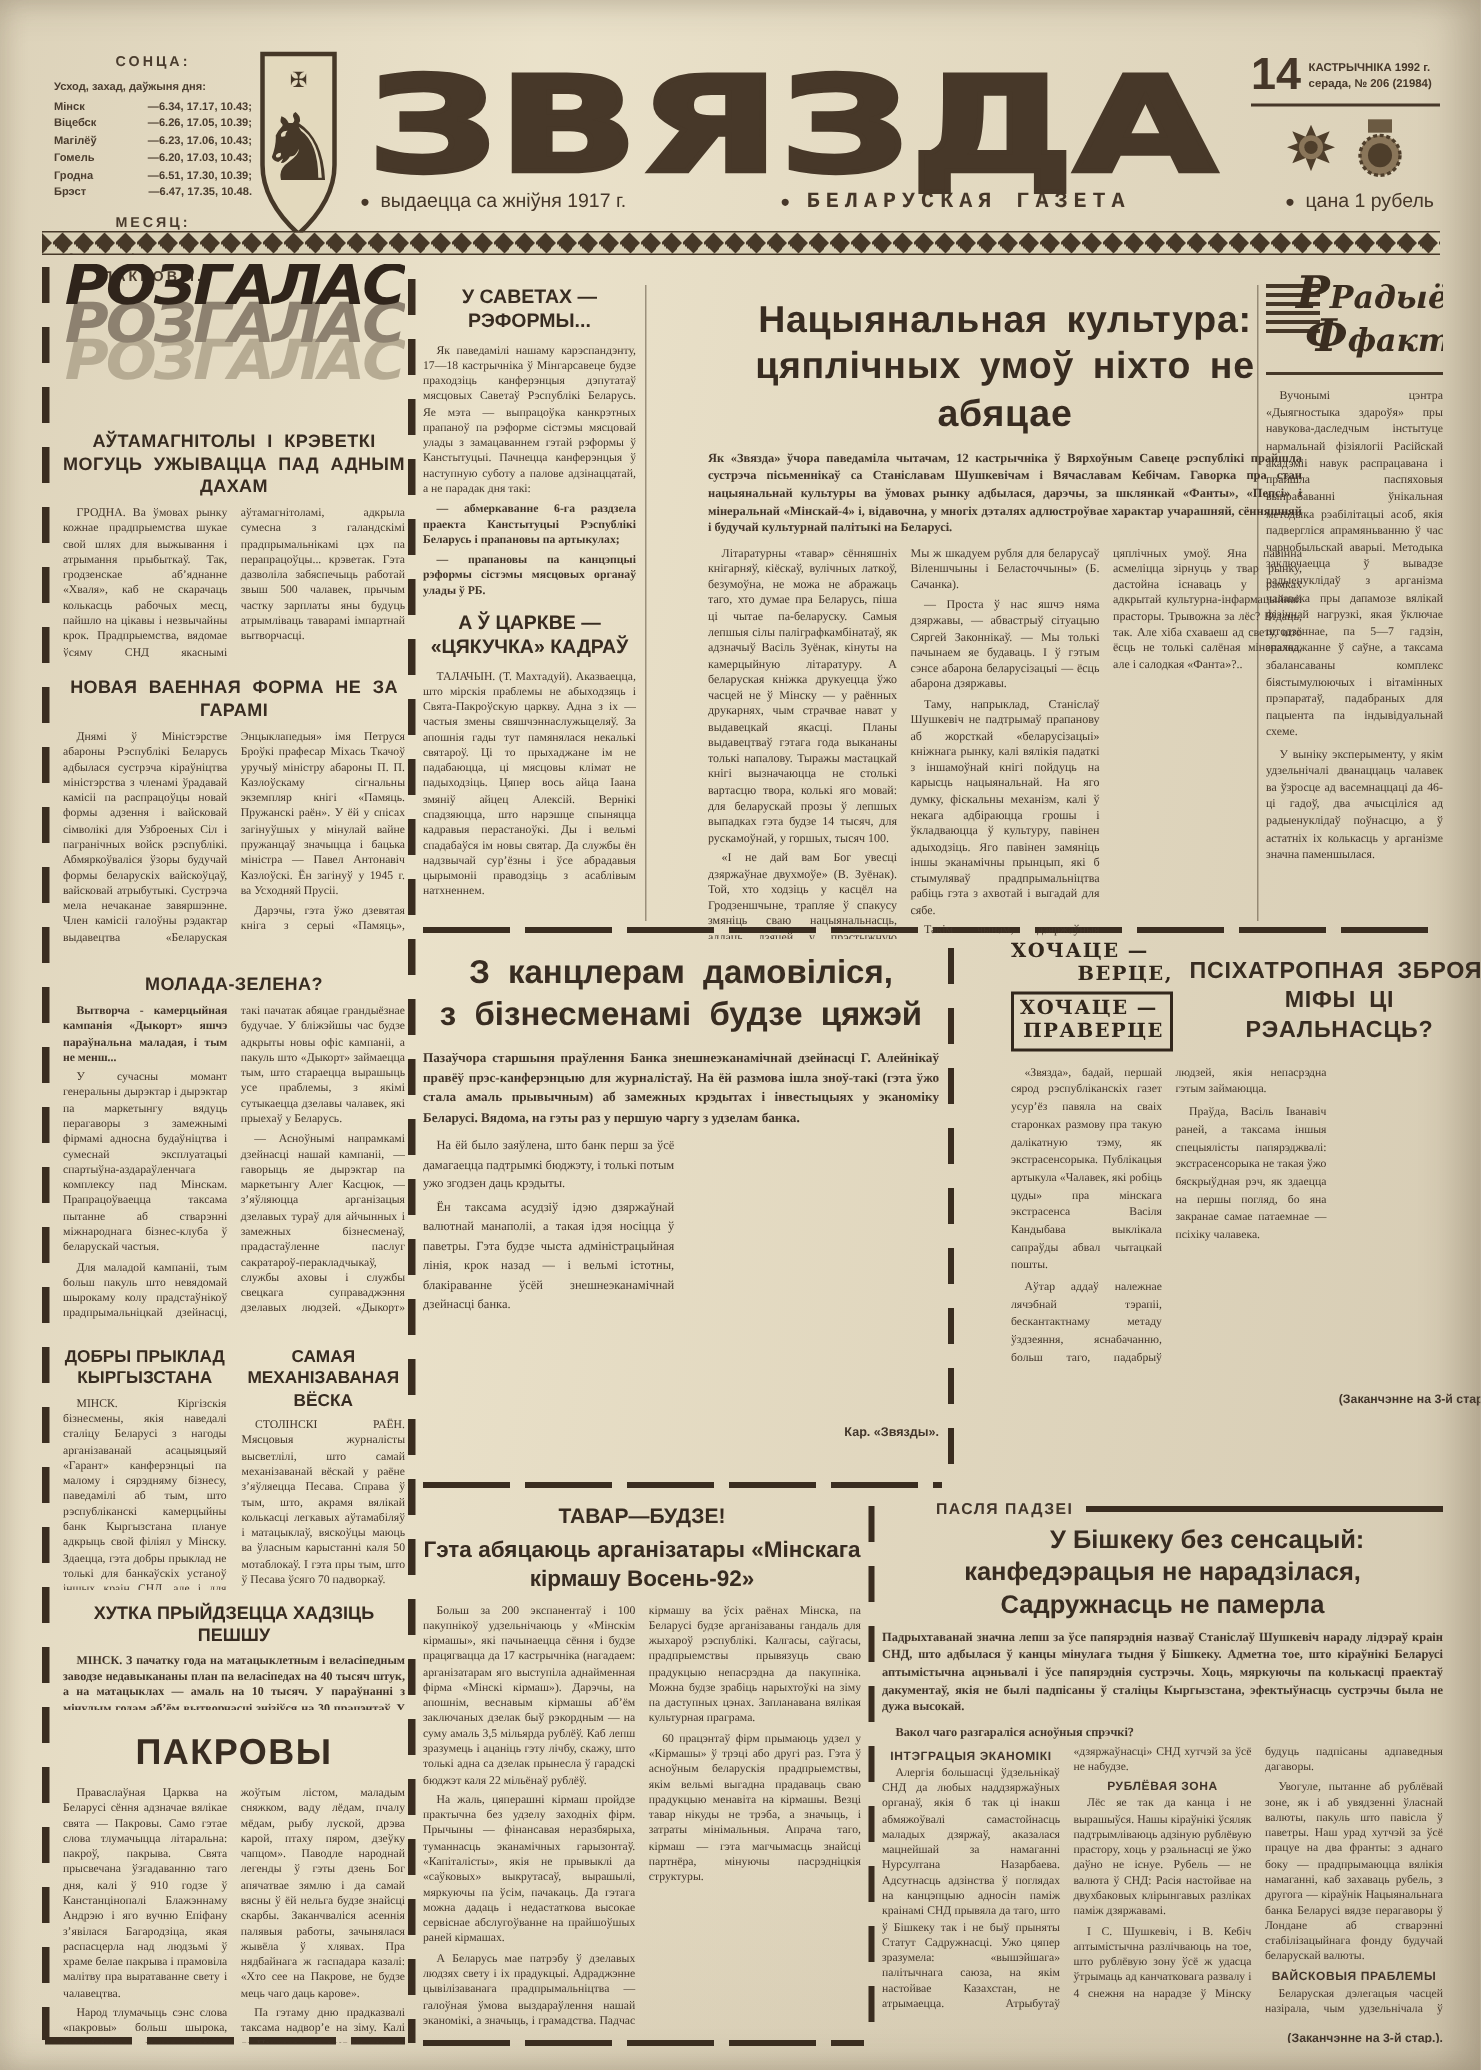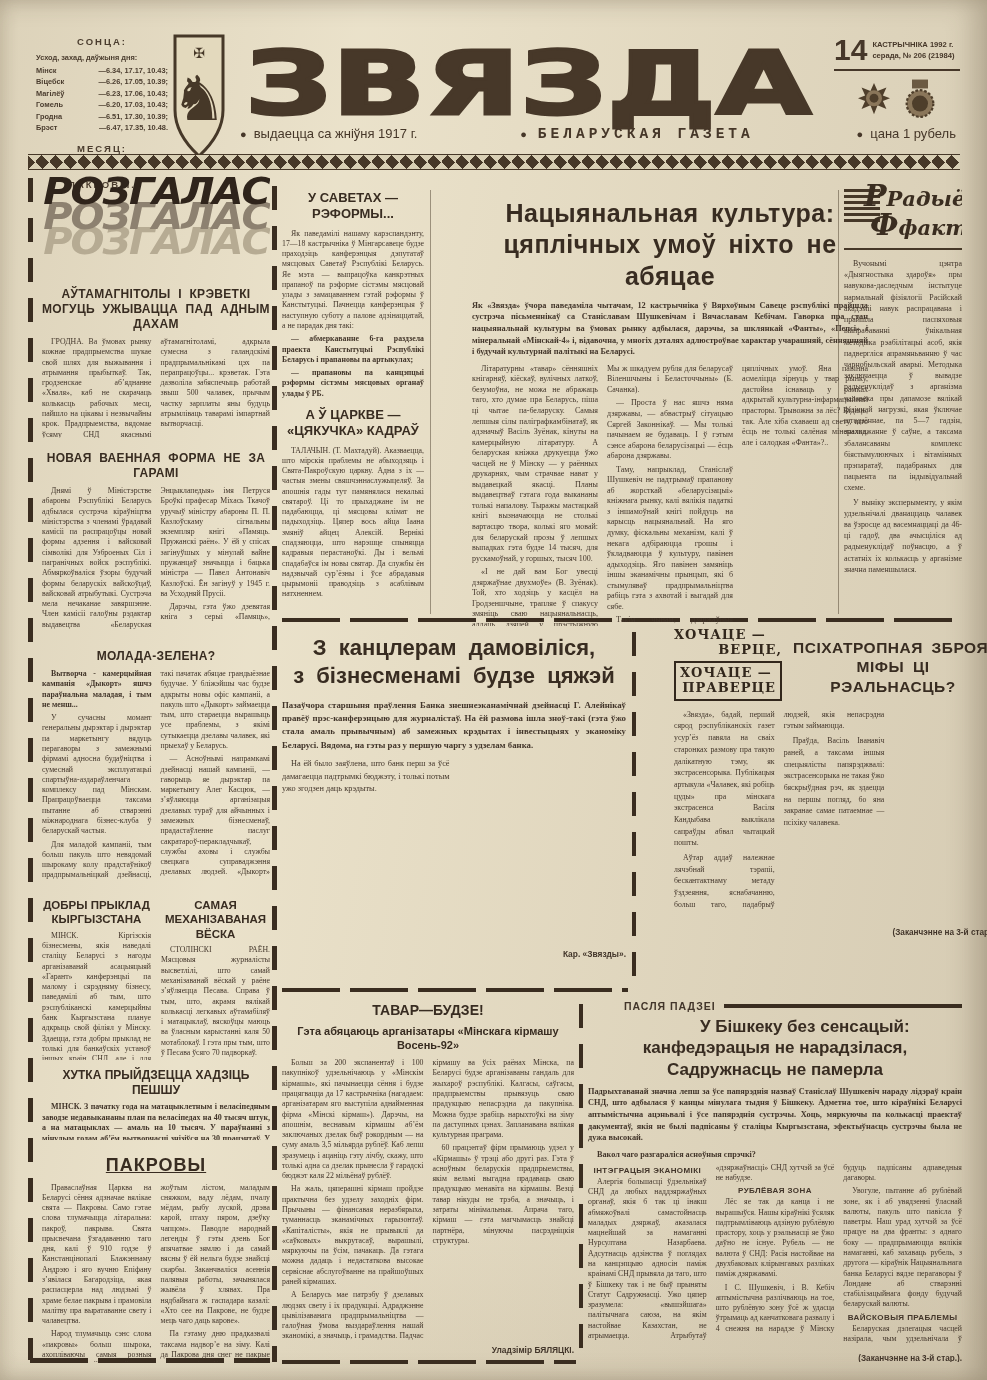--- a/index.html
+++ b/index.html
@@ -288,6 +288,7 @@
     <p class="lead" style="font-size:8.8px;line-height:1.5;">Пазаўчора старшыня праўлення Банка знешнеэканамічнай дзейнасці Г. Алейнікаў правёў прэс-канферэнцыю для журналістаў. На ёй размова ішла зноў-такі (гэта ўжо стала амаль прывычным) аб замежных крэдытах і інвестыцыях у эканоміку Беларусі. Вядома, на гэты раз у першую чаргу з удзелам банка.</p>
     <div class="cols2" style="height:188px;">
       <p class="para" style="font-size:8.3px;line-height:1.55;">На ёй было заяўлена, што банк перш за ўсё дамагаецца падтрымкі бюджэту, і толькі потым ужо згодзен даць крэдыты.</p>
+      <p class="para" style="font-size:8.3px;line-height:1.55;">Ён таксама асудзіў ідэю дзяржаўнай валютнай манаполіі, а такая ідэя носіцца ў паветры. Гэта будзе чыста адміністрацыйная лінія, крок назад — і вельмі істотны, блакіраванне ўсёй знешнеэканамічнай дзейнасці банка.</p>
     </div>
     <p class="sign">Кар. «Звязды».</p>
   </section>

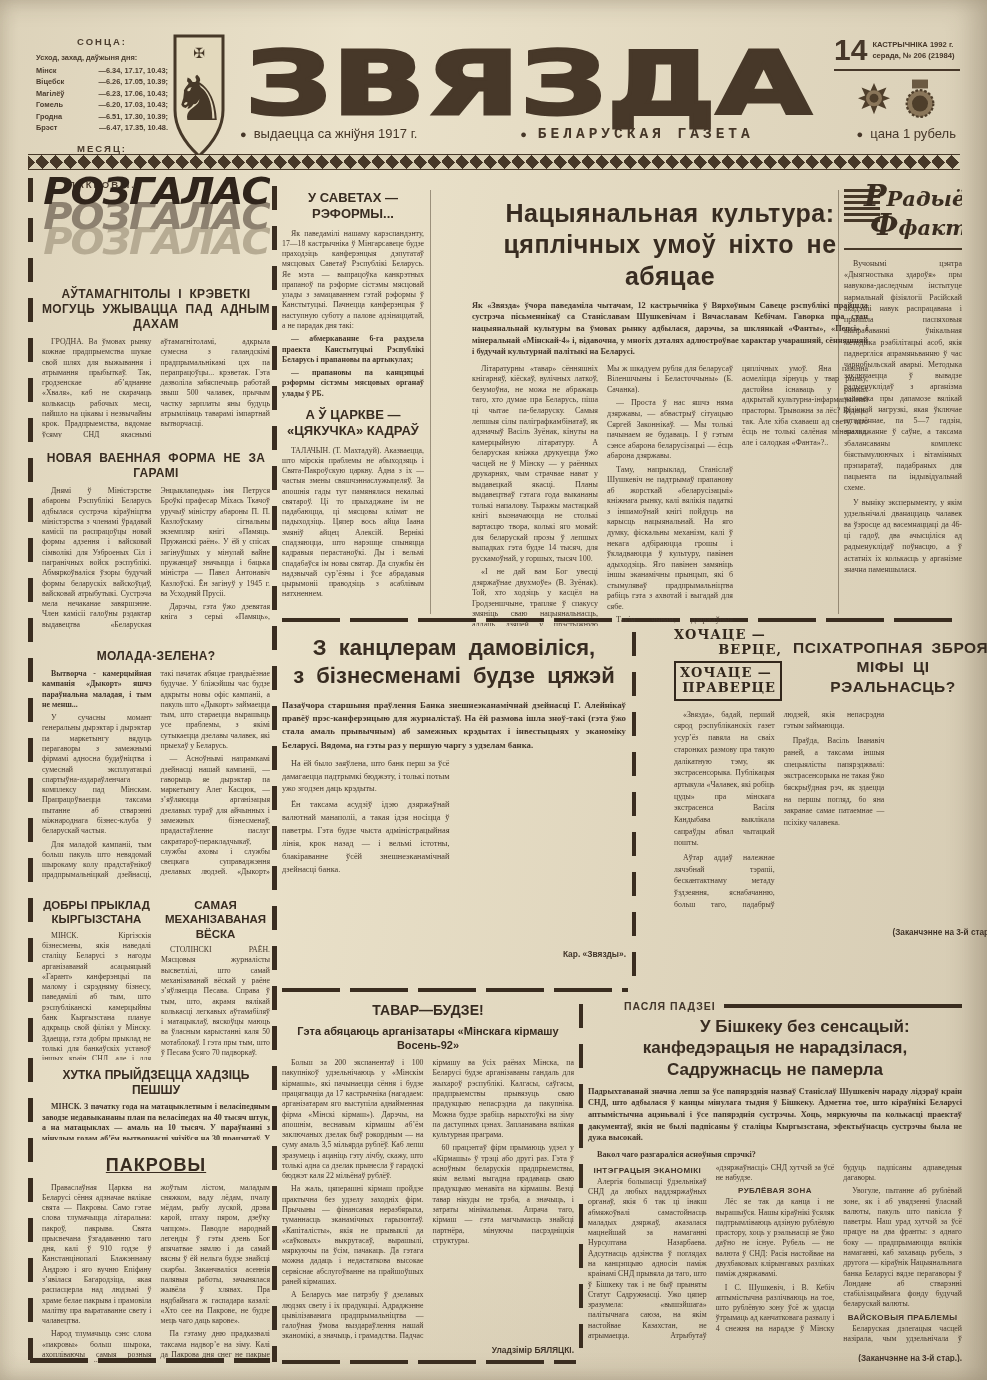--- a/index.html
+++ b/index.html
@@ -71,7 +71,7 @@
   .more{text-align:right;font-family:"Liberation Sans",sans-serif;font-weight:bold;font-size:8.2px;margin-top:5px;}
   .q{font-weight:bold;font-size:8.2px;margin:0 0 4px;text-indent:9px;}
   .tv-hd{font-size:14px;margin:2px 0 4px;}
-  .tv-sub{font-size:11px;line-height:1.3;margin-bottom:6px;}
+  .tv-sub{font-size:15px;line-height:1.3;margin-bottom:6px;}
   .pk-hd{font-size:18px;letter-spacing:1px;margin:8px 0 6px;text-decoration:underline;}
   .c2-hd{font-size:13px;margin:6px 0 6px;}
 </style>

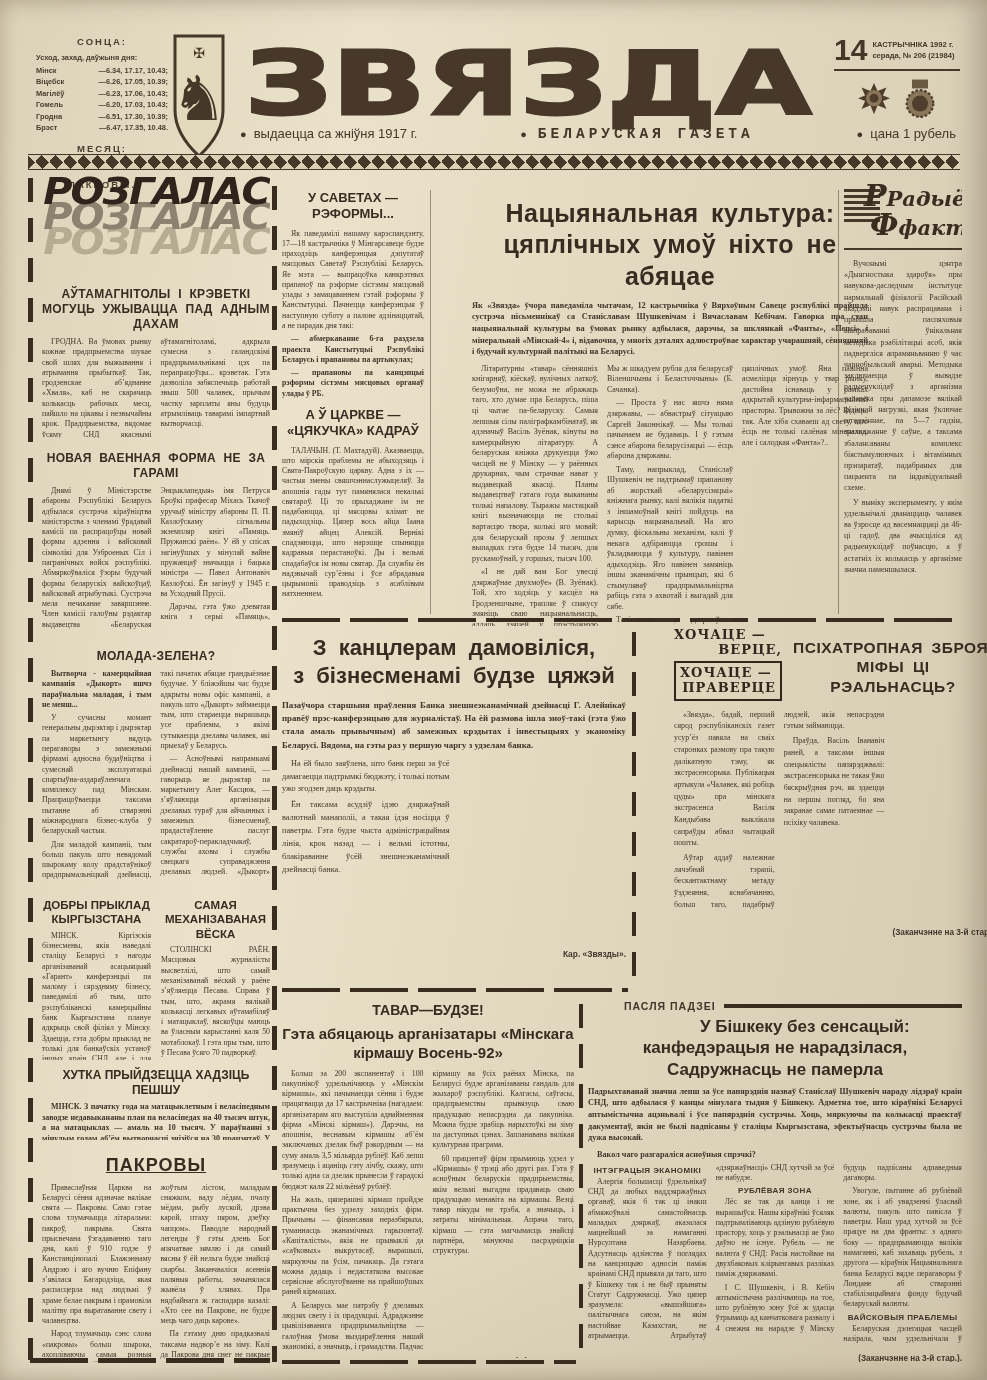--- a/index.html
+++ b/index.html
@@ -72,7 +72,7 @@
   .q{font-weight:bold;font-size:8.2px;margin:0 0 4px;text-indent:9px;}
   .tv-hd{font-size:14px;margin:2px 0 4px;}
   .tv-sub{font-size:15px;line-height:1.3;margin-bottom:6px;}
-  .pk-hd{font-size:18px;letter-spacing:1px;margin:8px 0 6px;text-decoration:underline;}
+  .pk-hd{font-size:24px;letter-spacing:1px;margin:8px 0 6px;}
   .c2-hd{font-size:13px;margin:6px 0 6px;}
 </style>
 </head>

